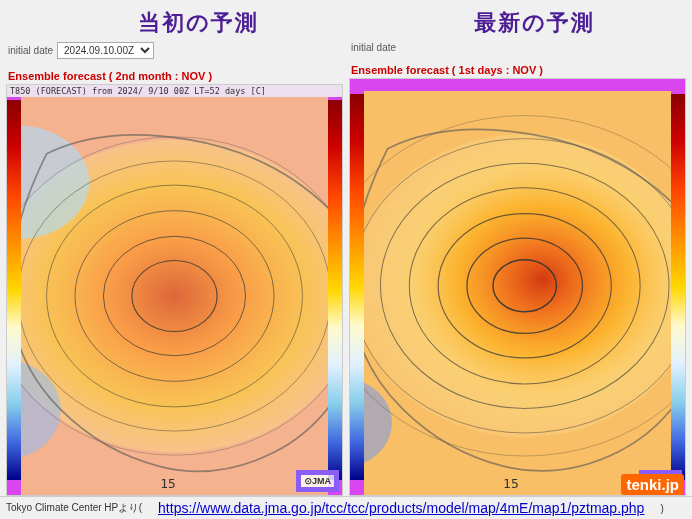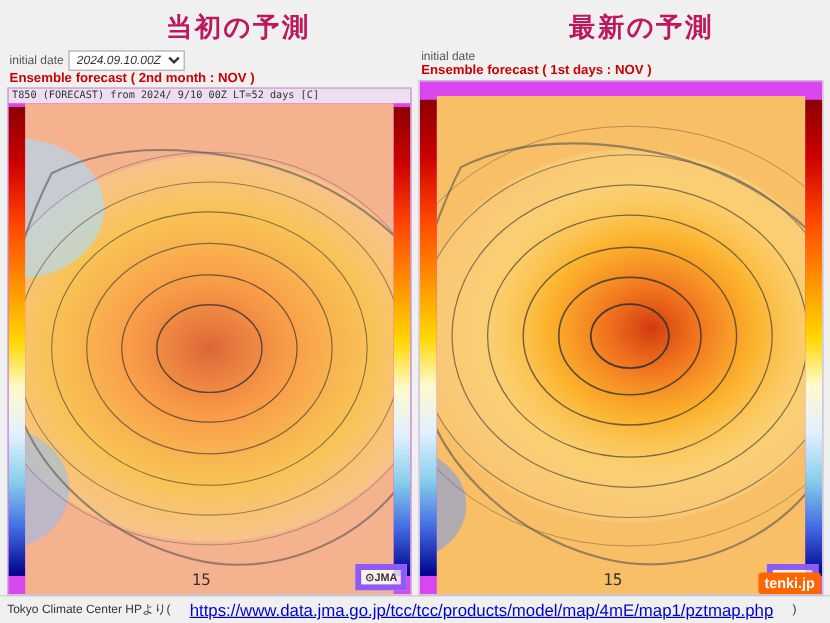--- a/index.html
+++ b/index.html
@@ -33,7 +33,7 @@
     .header-title {
       font-size: 22px;
       font-weight: bold;
-      color: #be185d;
+      color: #4c1d95;
       letter-spacing: 2px;
       margin-left: 41px;
     }

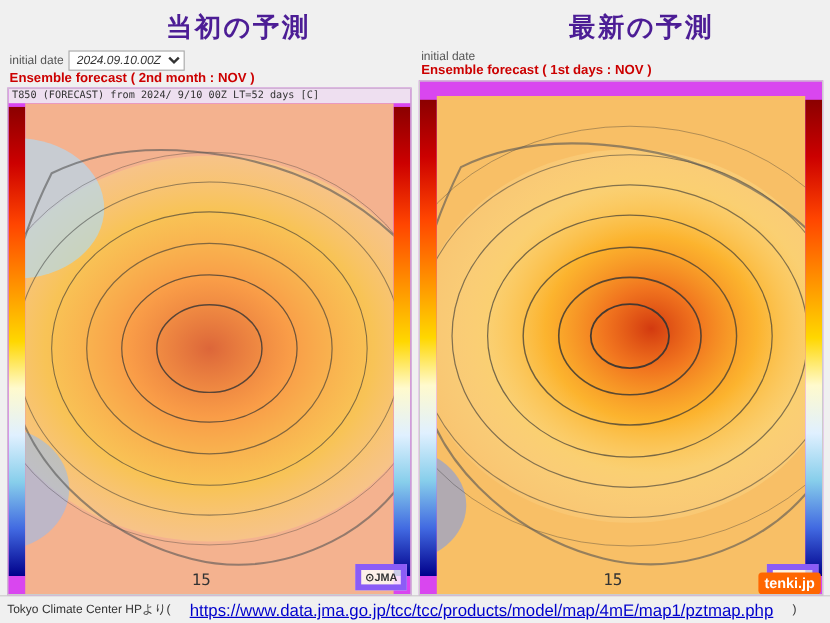--- a/index.html
+++ b/index.html
@@ -57,7 +57,7 @@
       display: flex;
       align-items: center;
       gap: 4px;
-      margin-bottom: 0;
+      margin-bottom: 11px;
       padding: 0 2px;
     }
 

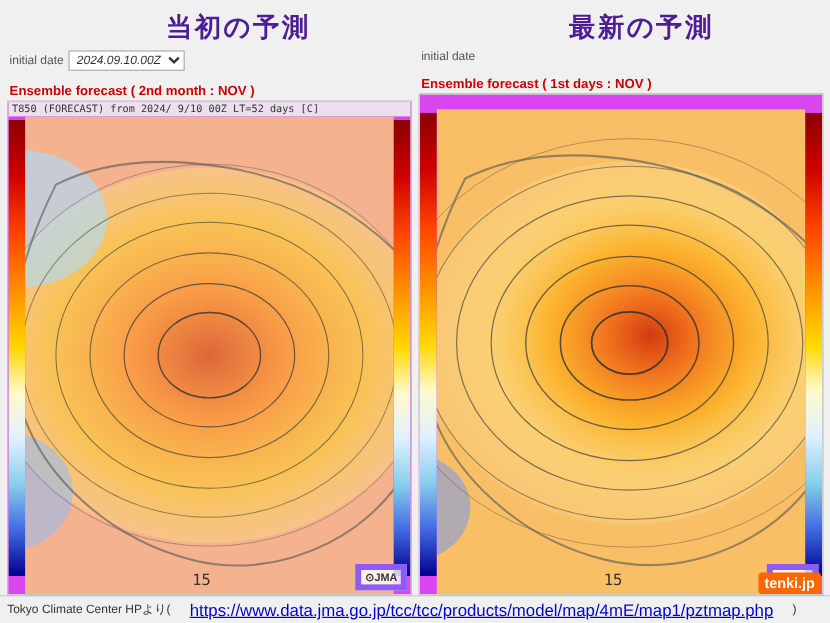--- a/index.html
+++ b/index.html
@@ -74,7 +74,6 @@
       padding: 1px 2px;
       cursor: pointer;
       appearance: auto;
-      font-style: italic;
     }
 
     .ensemble-label {

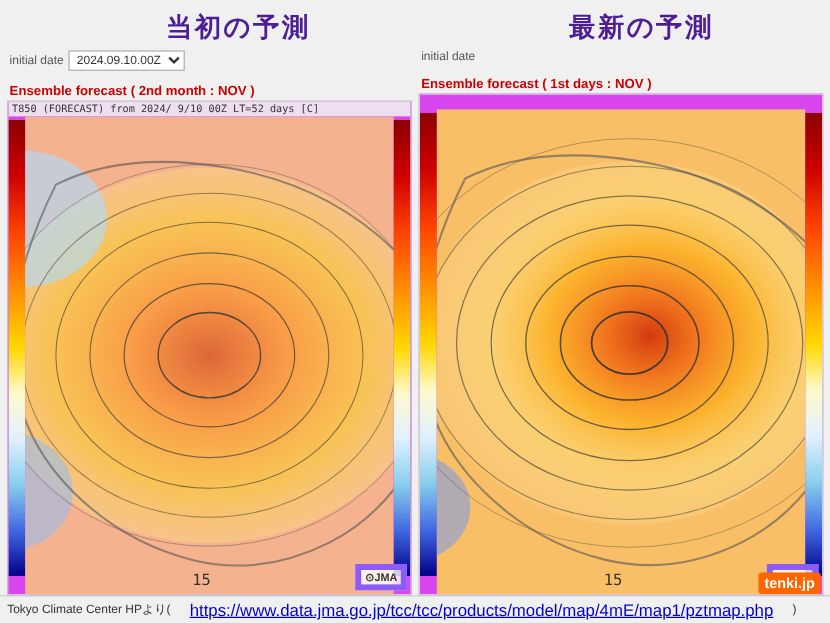--- a/index.html
+++ b/index.html
@@ -161,7 +161,7 @@
       right: 8px;
       background: #ff6600;
       color: white;
-      font-size: 12px;
+      font-size: 15px;
       font-weight: bold;
       padding: 2px 5px;
       border-radius: 3px;

